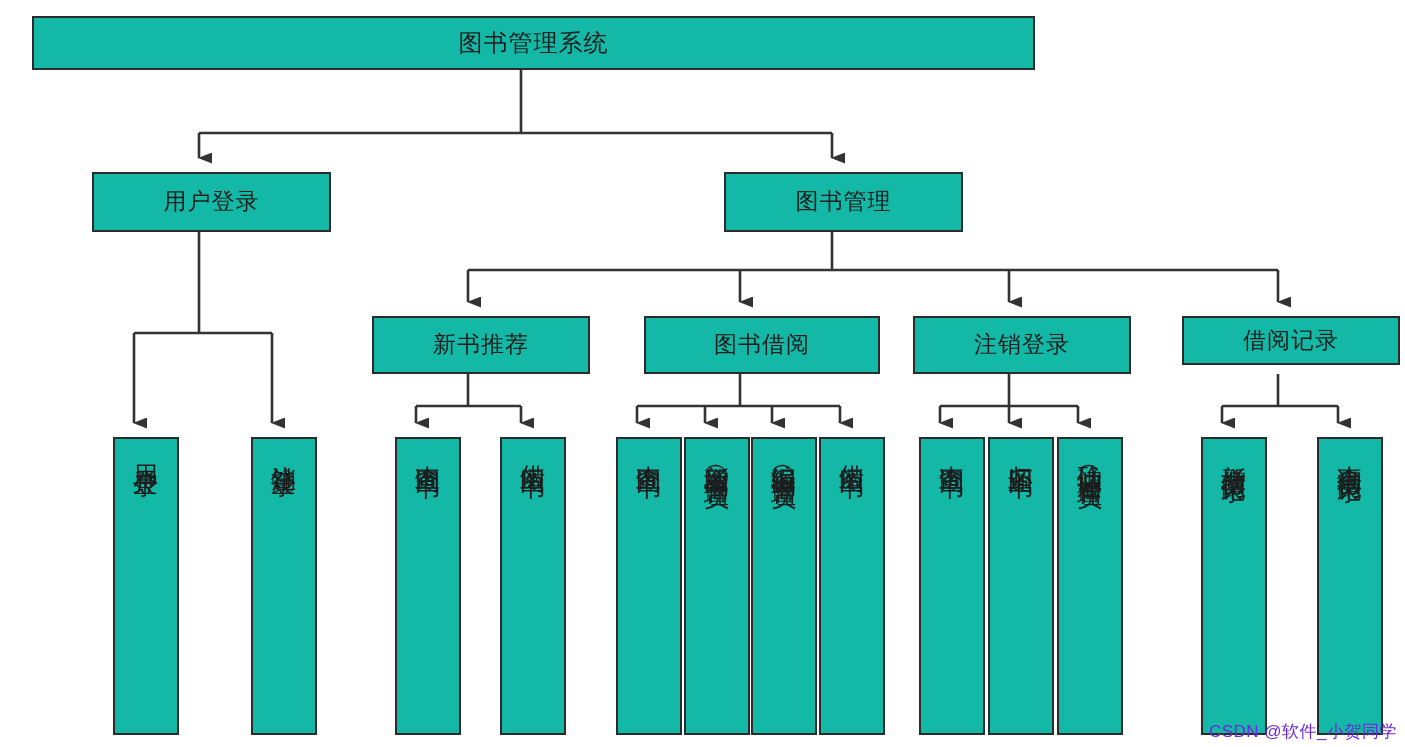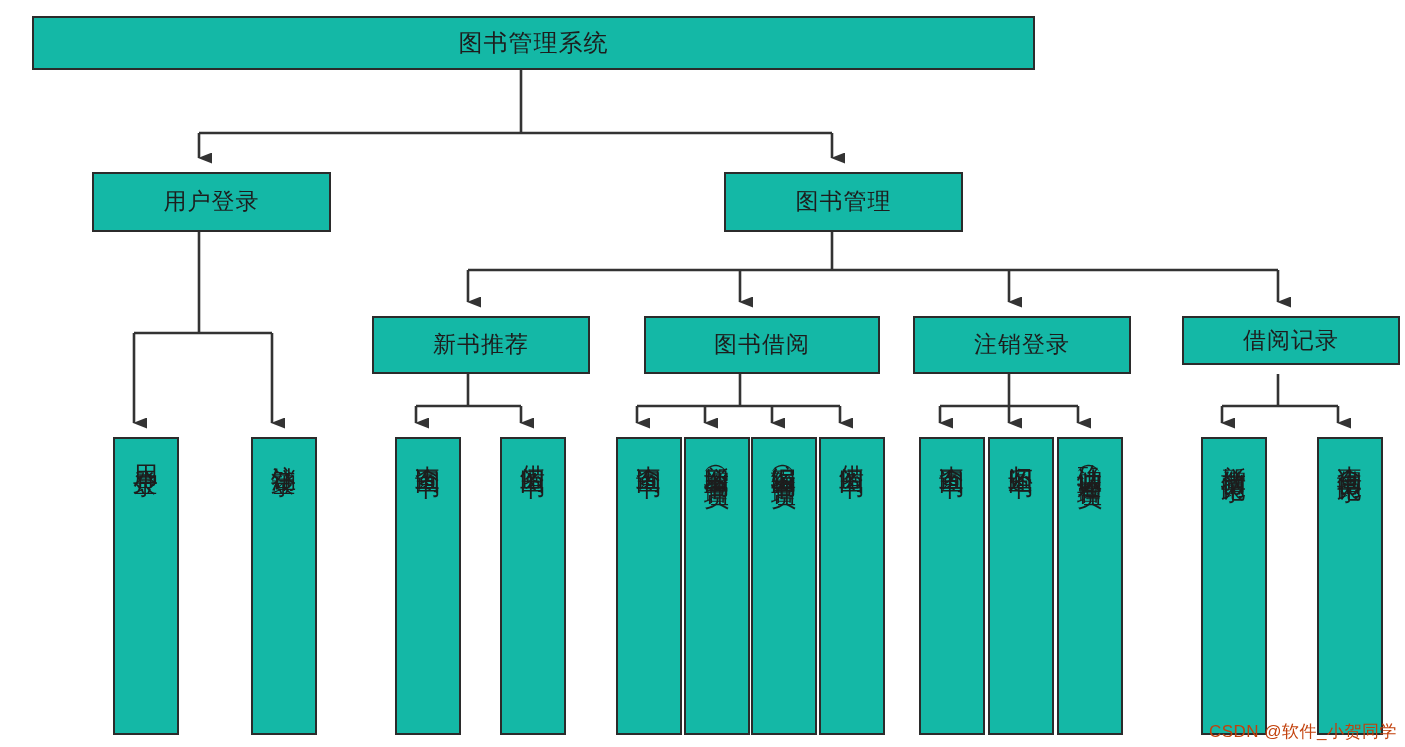--- a/index.html
+++ b/index.html
@@ -67,7 +67,7 @@
     right: 8px;
     bottom: 4px;
     font-size: 17px;
-    color: #c2410c;
+    color: #6d28d9;
     letter-spacing: 0.5px;
     white-space: nowrap;
   }

